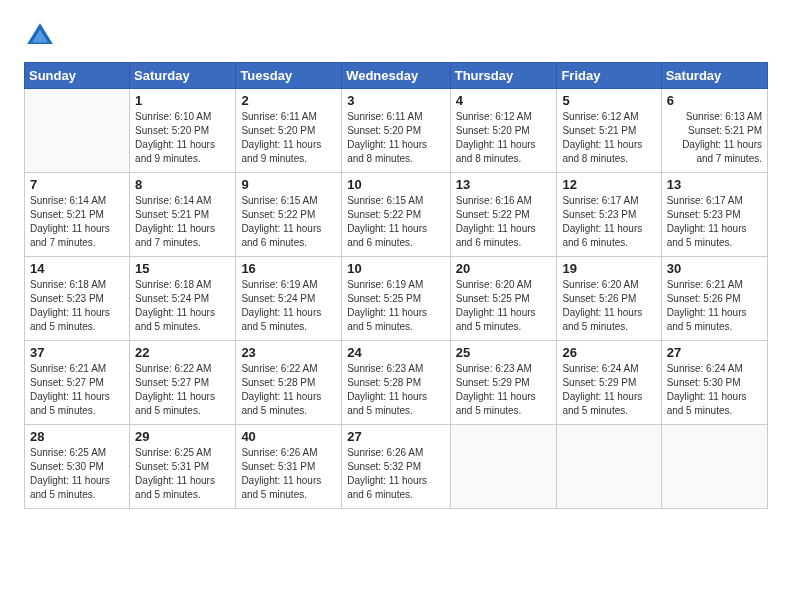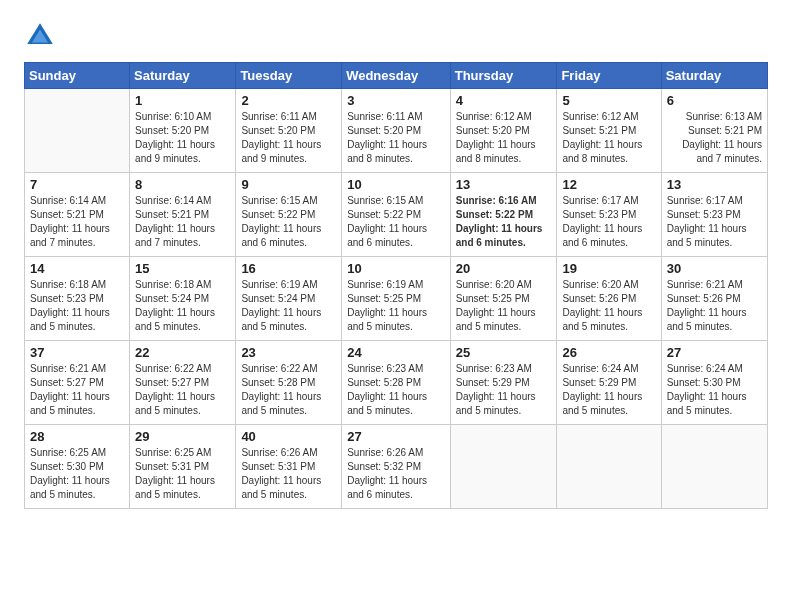--- a/index.html
+++ b/index.html
@@ -198,7 +198,7 @@
           </td>
           <td>
             <span class="day-number">13</span>
-            <div class="day-info" style="white-space: pre-line; font-weight: bold;">Sunrise: 6:16 AM
+            <div class="day-info" style="white-space: pre-line;">Sunrise: 6:16 AM
 Sunset: 5:22 PM
 Daylight: 11 hours
 and 6 minutes.</div>

